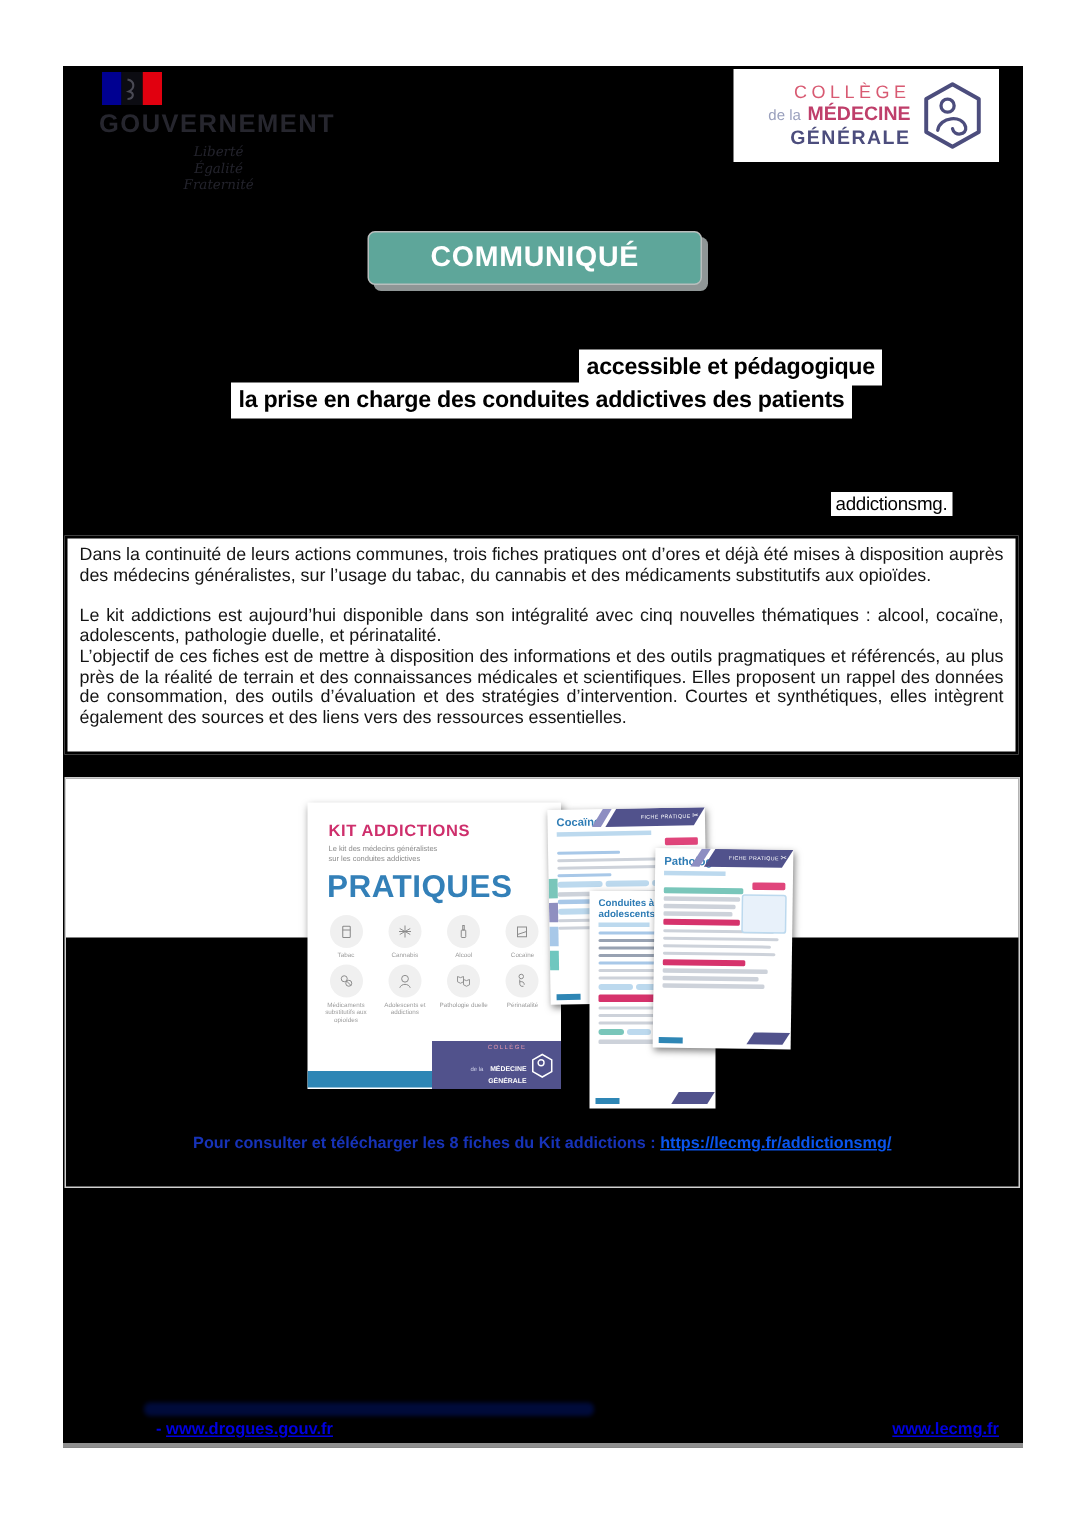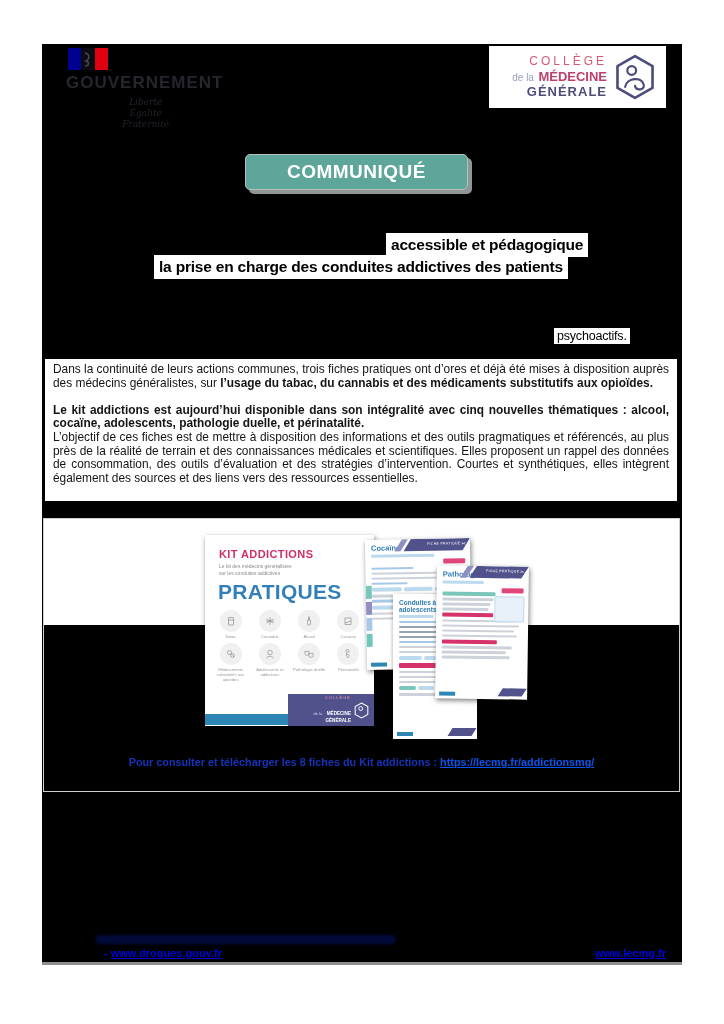--- a/index.html
+++ b/index.html
@@ -157,7 +157,7 @@
 
     <div class="hl hl1">accessible et pédagogique</div>
     <div class="hl hl2">la prise en charge des conduites addictives des patients</div>
-    <div class="hl hl3">psychoactifs.</div>
+    <div class="hl hl3">addictionsmg.</div>
 
     <div class="introbox">
       <p><span>Dans la continuité de leurs actions communes, trois fiches pratiques ont d’ores et déjà été mises à disposition auprès des médecins généralistes, sur </span><span class="bold">l’usage du tabac, du cannabis et des médicaments substitutifs aux opioïdes.</span></p>

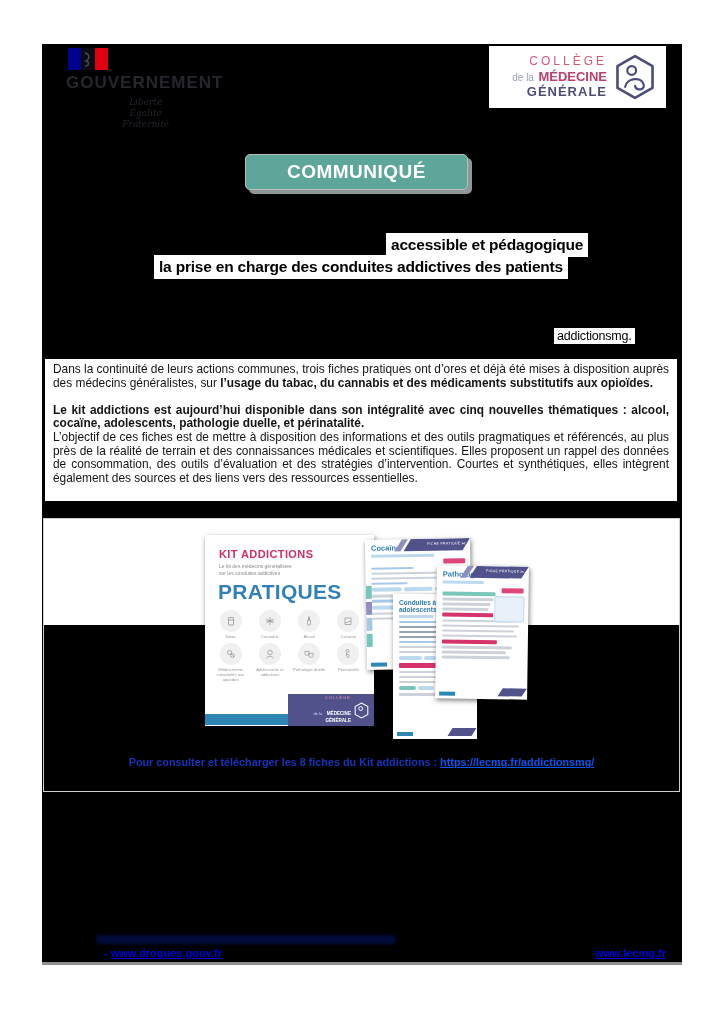--- a/index.html
+++ b/index.html
@@ -44,7 +44,7 @@
             font-size:11.9px;line-height:13.6px;color:#141414;text-align:justify;}
   .introbox p{margin:0;}
   .introbox .gap{margin-top:13.6px;}
-  .bold{font-weight:bold;}
+  .bold{font-weight:normal;}
 
   
   .kitbox{position:absolute;left:1px;top:474px;width:637px;height:274px;box-sizing:border-box;

